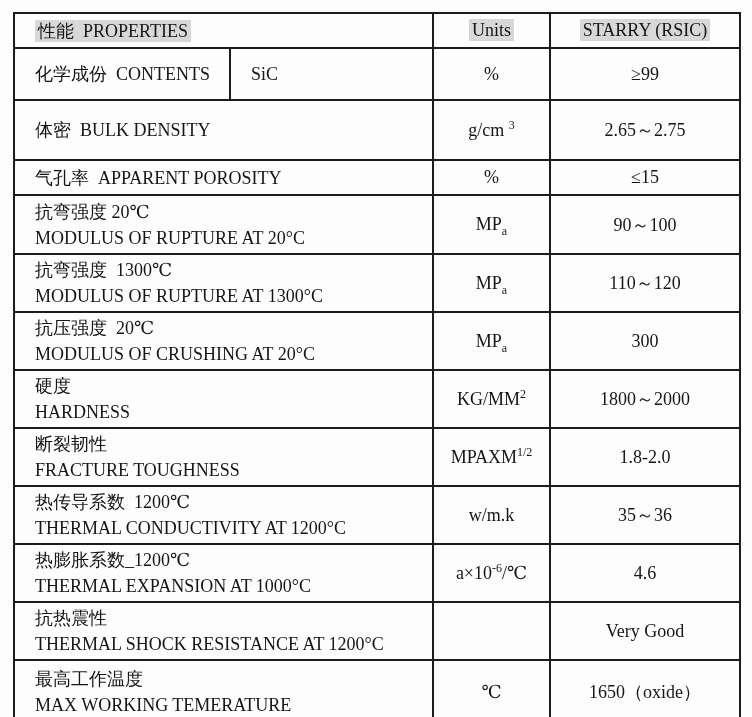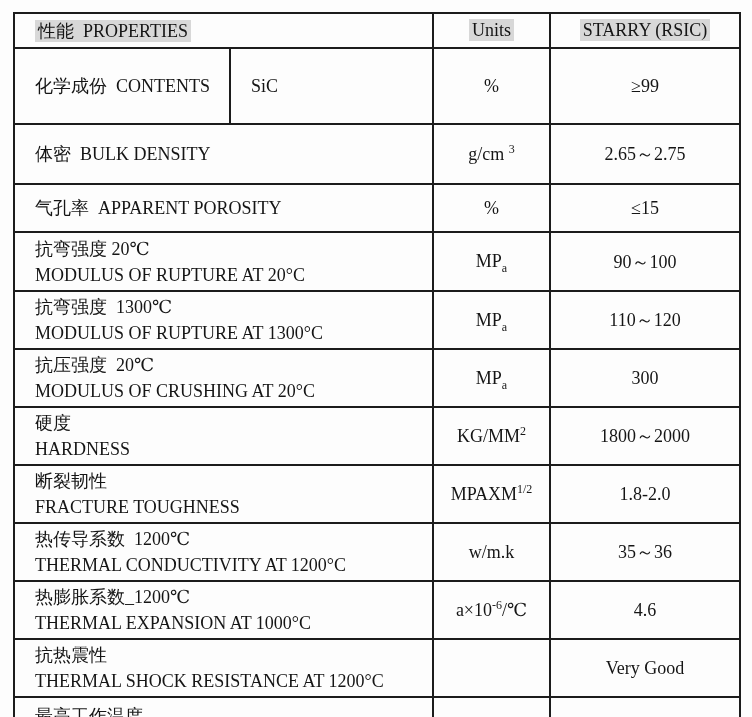--- a/index.html
+++ b/index.html
@@ -76,7 +76,7 @@
     <td class="val hdr"><span class="hl">STARRY (RSIC)</span></td>
   </tr>
 
-  <tr style="height:76px">
+  <tr style="height:52px">
     <td class="name"><div>化学成份  CONTENTS</div></td>
     <td class="name"><div>SiC</div></td>
     <td class="unit"><span>%</span></td>

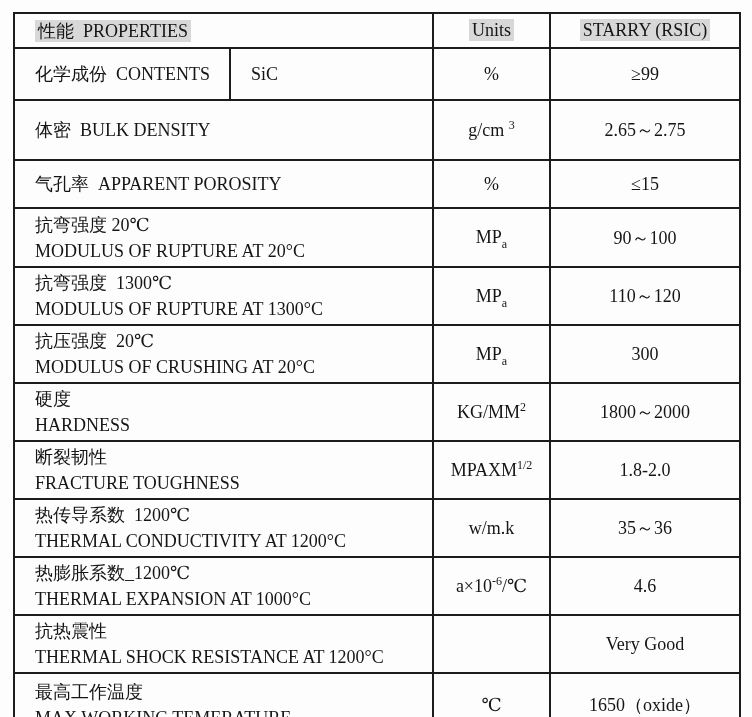--- a/index.html
+++ b/index.html
@@ -89,7 +89,7 @@
     <td class="val">2.65～2.75</td>
   </tr>
 
-  <tr style="height:48px">
+  <tr style="height:35px">
     <td class="name" colspan="2"><div>气孔率  APPARENT POROSITY</div></td>
     <td class="unit"><span>%</span></td>
     <td class="val">≤15</td>

